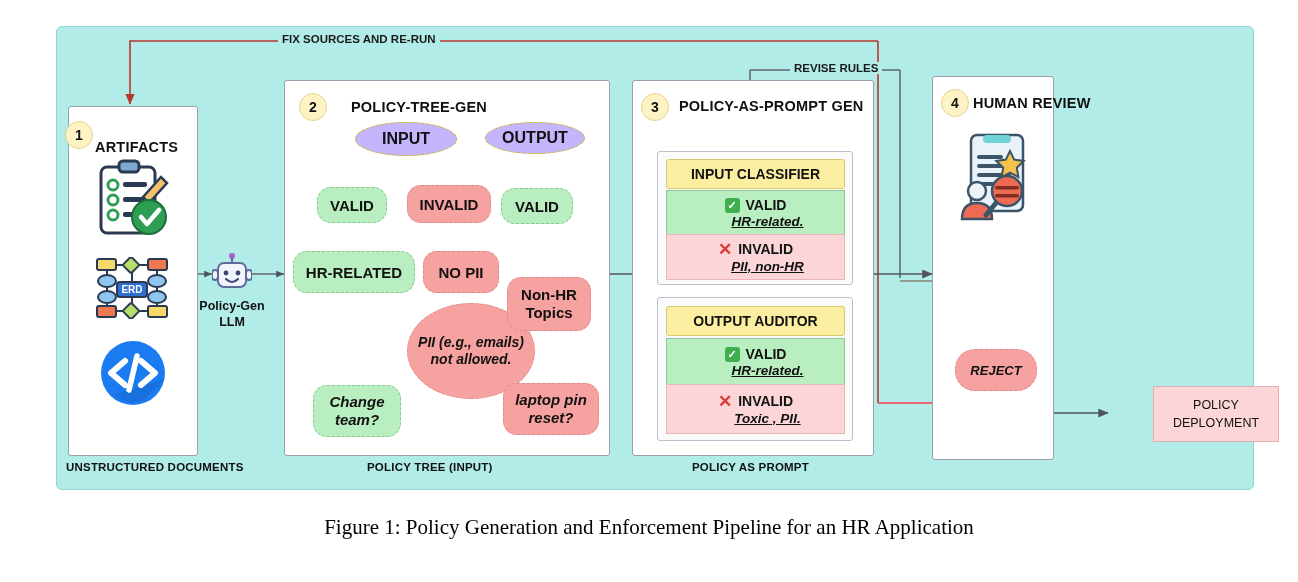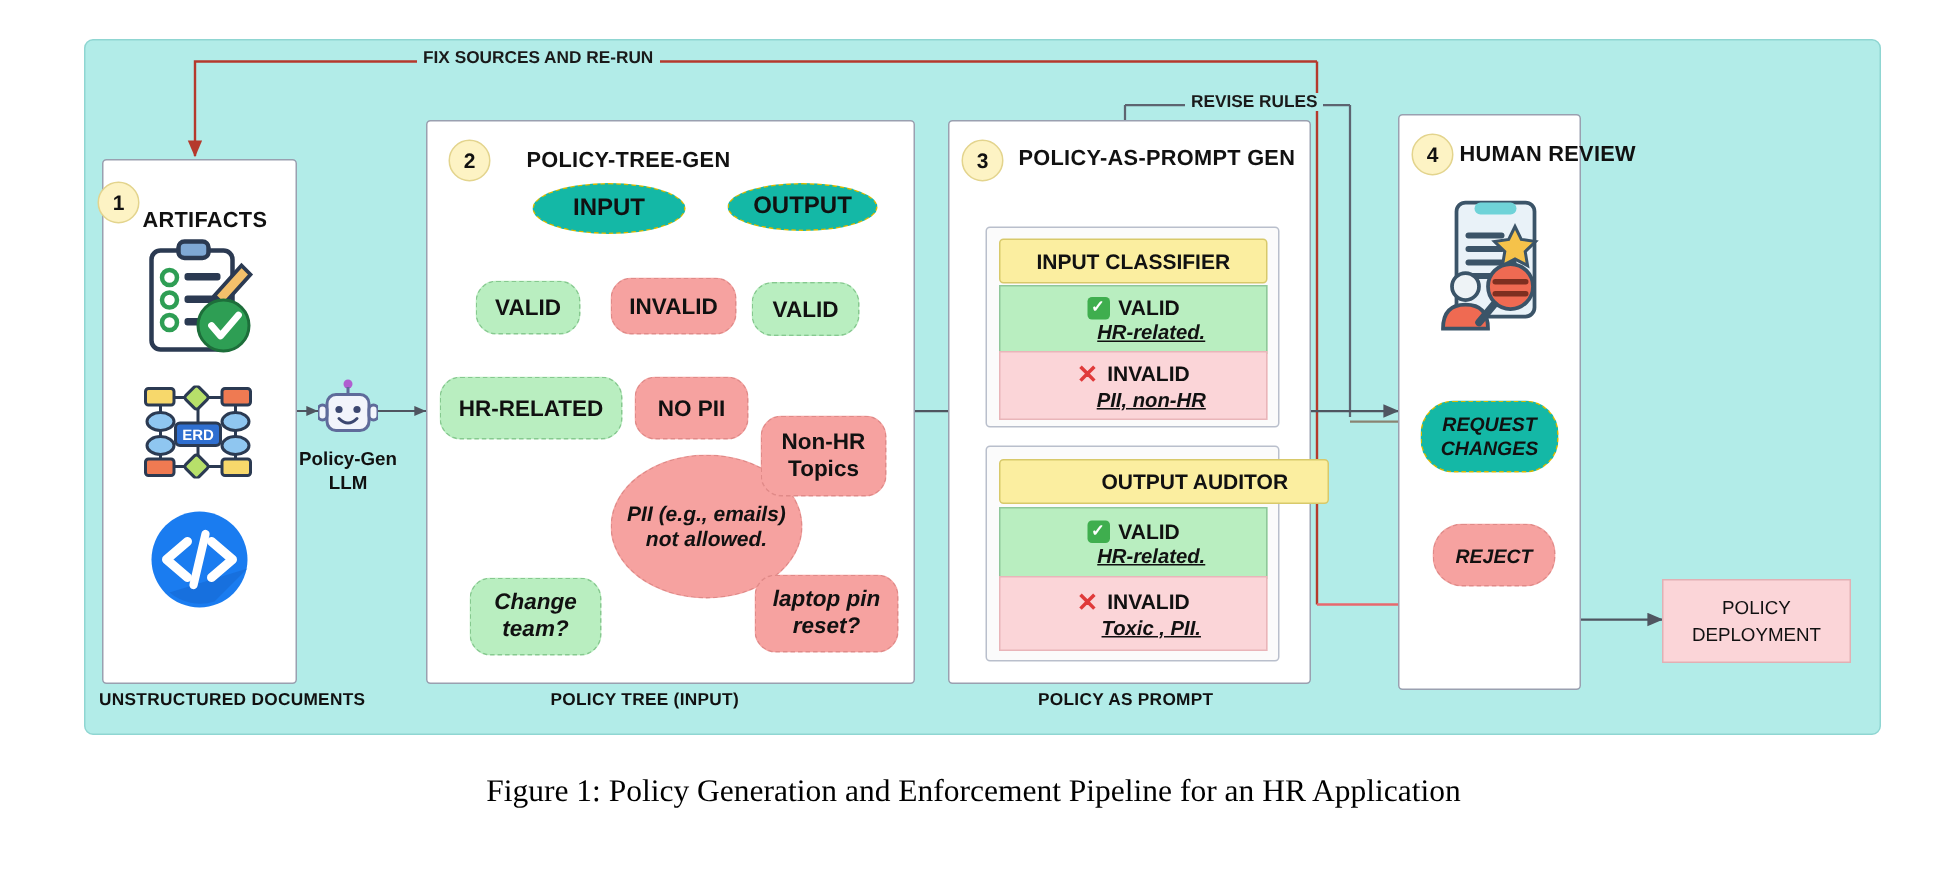--- a/index.html
+++ b/index.html
@@ -35,7 +35,7 @@
   }
   .ellipse{border-radius:50%;}
   .rrect{border-radius:14px;}
-  .n-yellow{background:#14b8a6;border:1px dashed #d6b800;}
+  .n-yellow{background:#c4b5fd;border:1px dashed #d6b800;}
   .n-green{background:#b9eec0;border:1px dashed #86c98f;}
   .n-red{background:#f6a2a0;border:1px dashed #e08a88;}
   .italic{font-style:italic;}

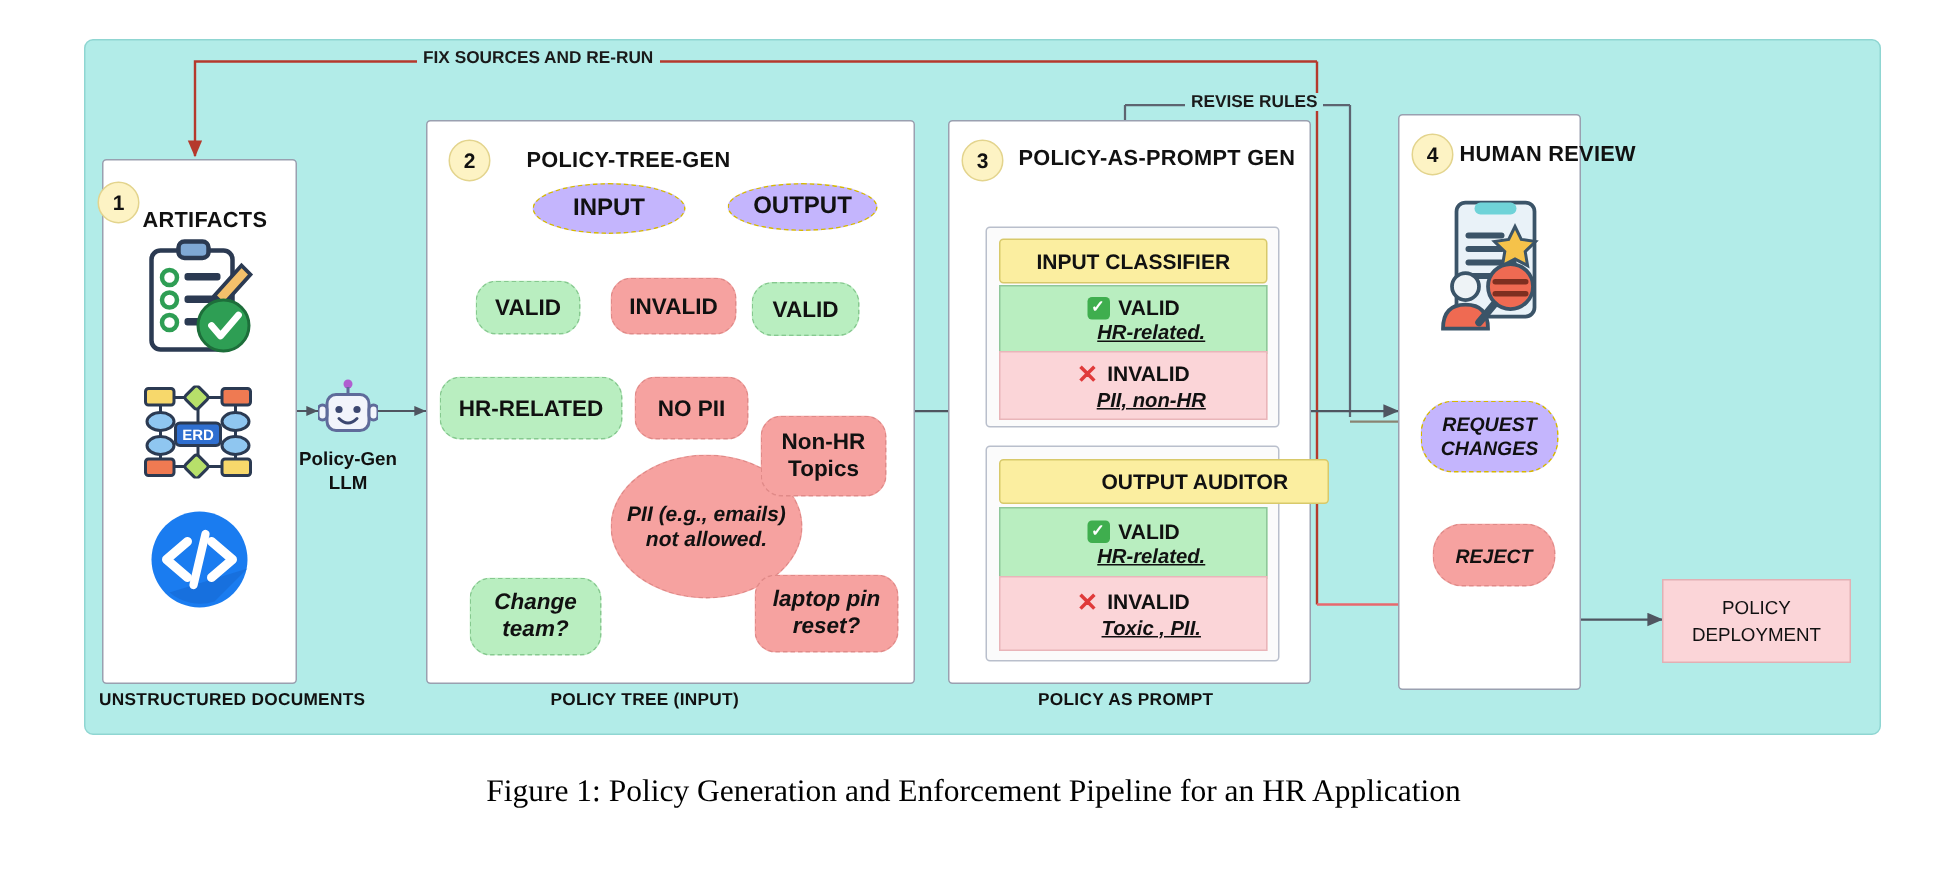--- a/index.html
+++ b/index.html
@@ -294,7 +294,6 @@
       </svg>
     </div>
 
-    <div class="node rrect n-yellow italic" style="left:14px;top:190px;width:92px;height:48px;font-size:13px;line-height:1.25;border-radius:22px;">REQUEST CHANGES</div>
     <div class="node rrect n-red italic" style="left:22px;top:272px;width:82px;height:42px;font-size:13px;border-radius:20px;">REJECT</div>
   </div>
 

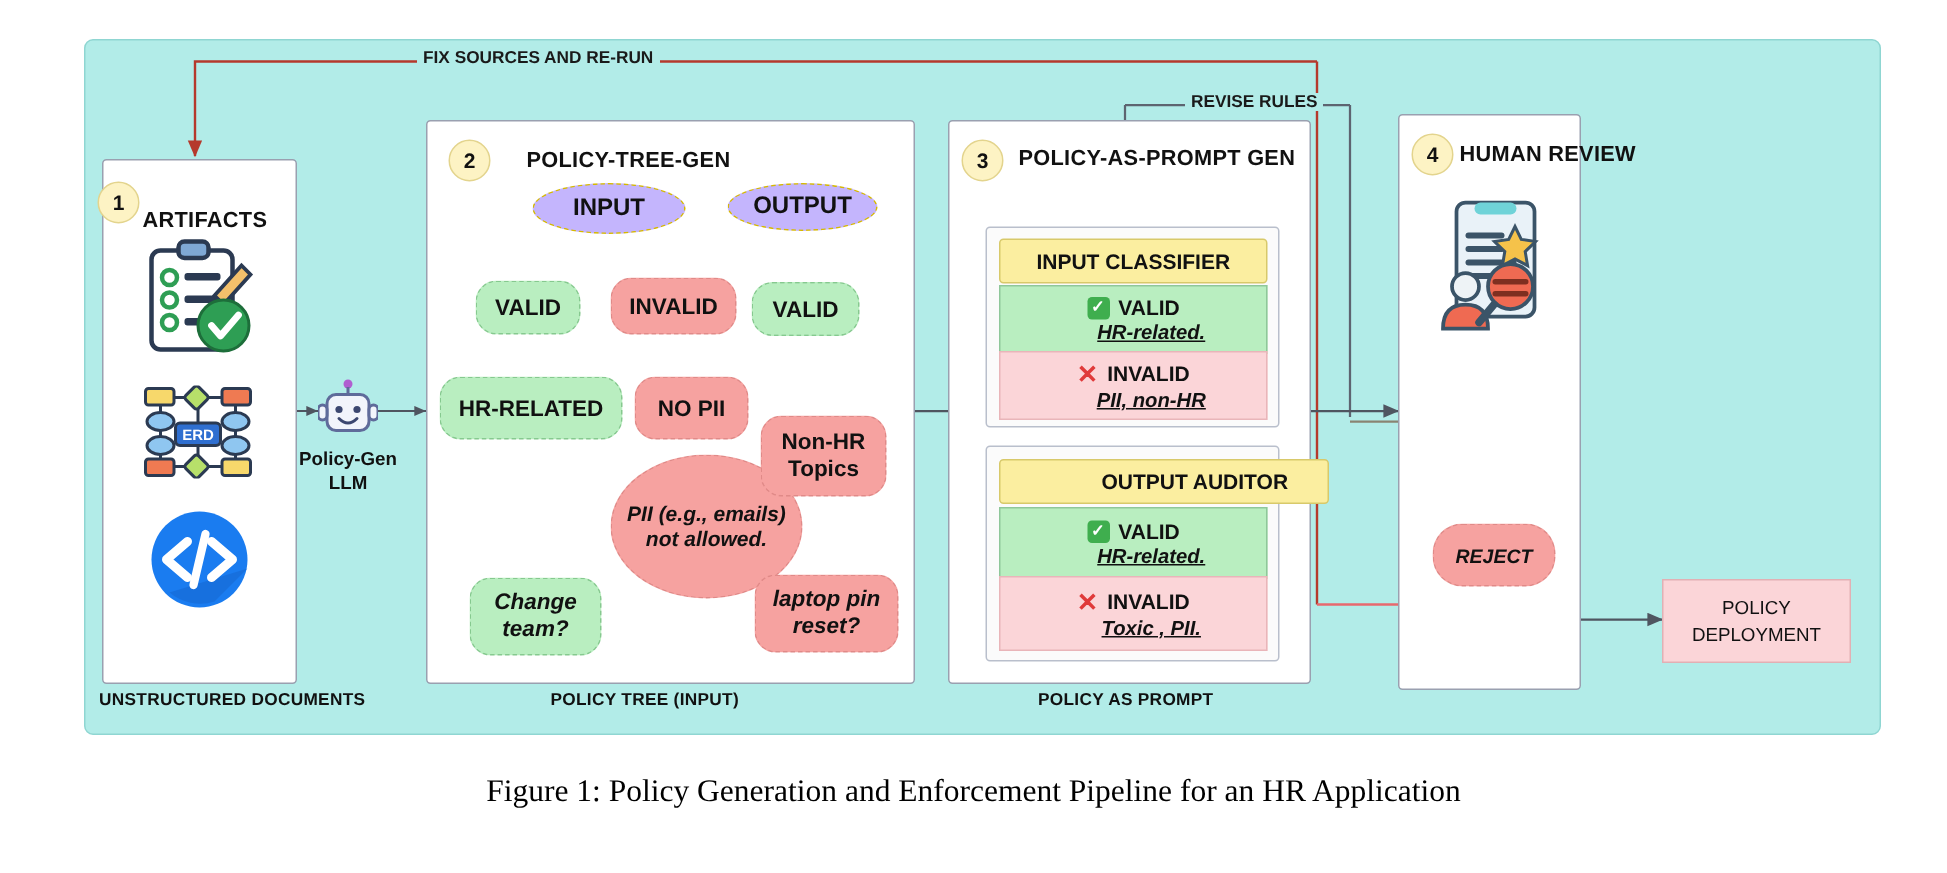--- a/index.html
+++ b/index.html
@@ -253,7 +253,7 @@
     </div>
 
     <div class="pp-card" style="left:24px;top:216px;width:194px;height:142px;">
-      <div class="pp-head" style="left:8px;top:8px;width:177px;height:28px;padding-left:41px;">OUTPUT AUDITOR</div>
+      <div class="pp-head" style="left:8px;top:8px;width:177px;height:28px;">OUTPUT AUDITOR</div>
       <div class="pp-valid" style="left:8px;top:40px;width:177px;height:46px;">
         <div class="pp-row1">
           <span class="tick">✓</span>

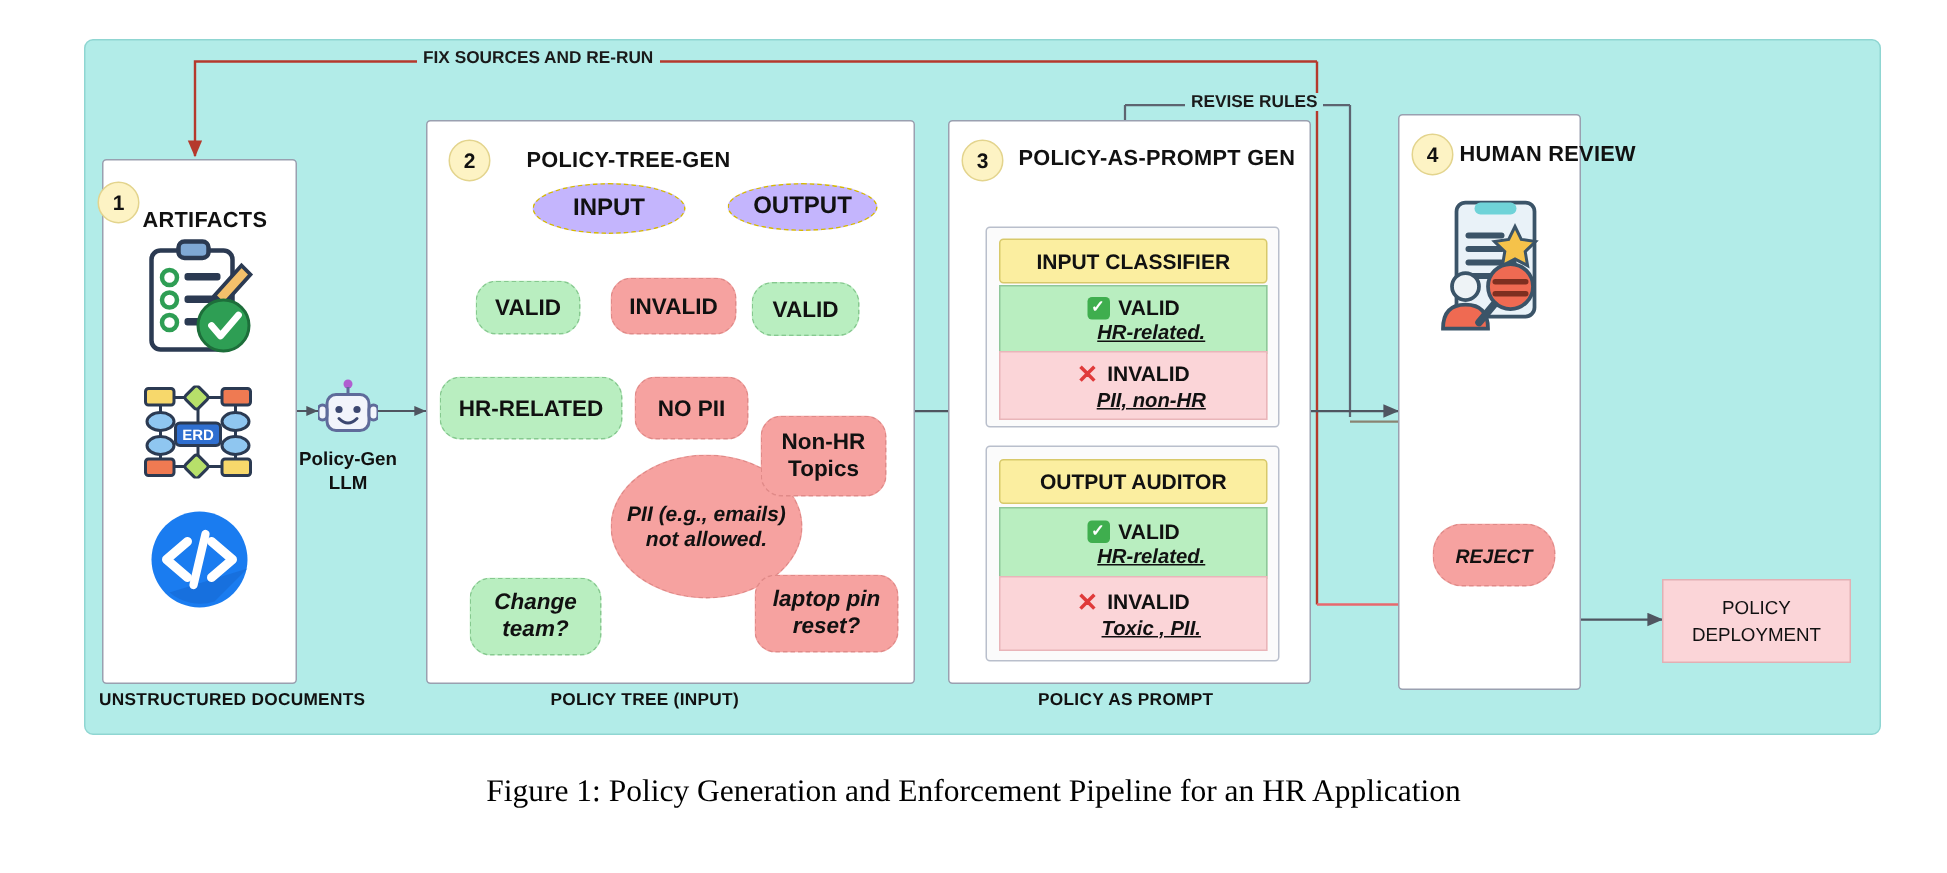--- a/index.html
+++ b/index.html
@@ -70,7 +70,7 @@
   .deploy-box{
     position:absolute;background:#fbd5d8;border:1px solid #e2b0b4;
     display:flex;flex-direction:column;align-items:center;justify-content:center;
-    font-size:12.5px;color:#111;line-height:1.45;text-align:center;
+    font-size:12.5px;color:#111;line-height:1.45;text-align:center;margin-left:45px;
   }
 
   .fig-caption{

